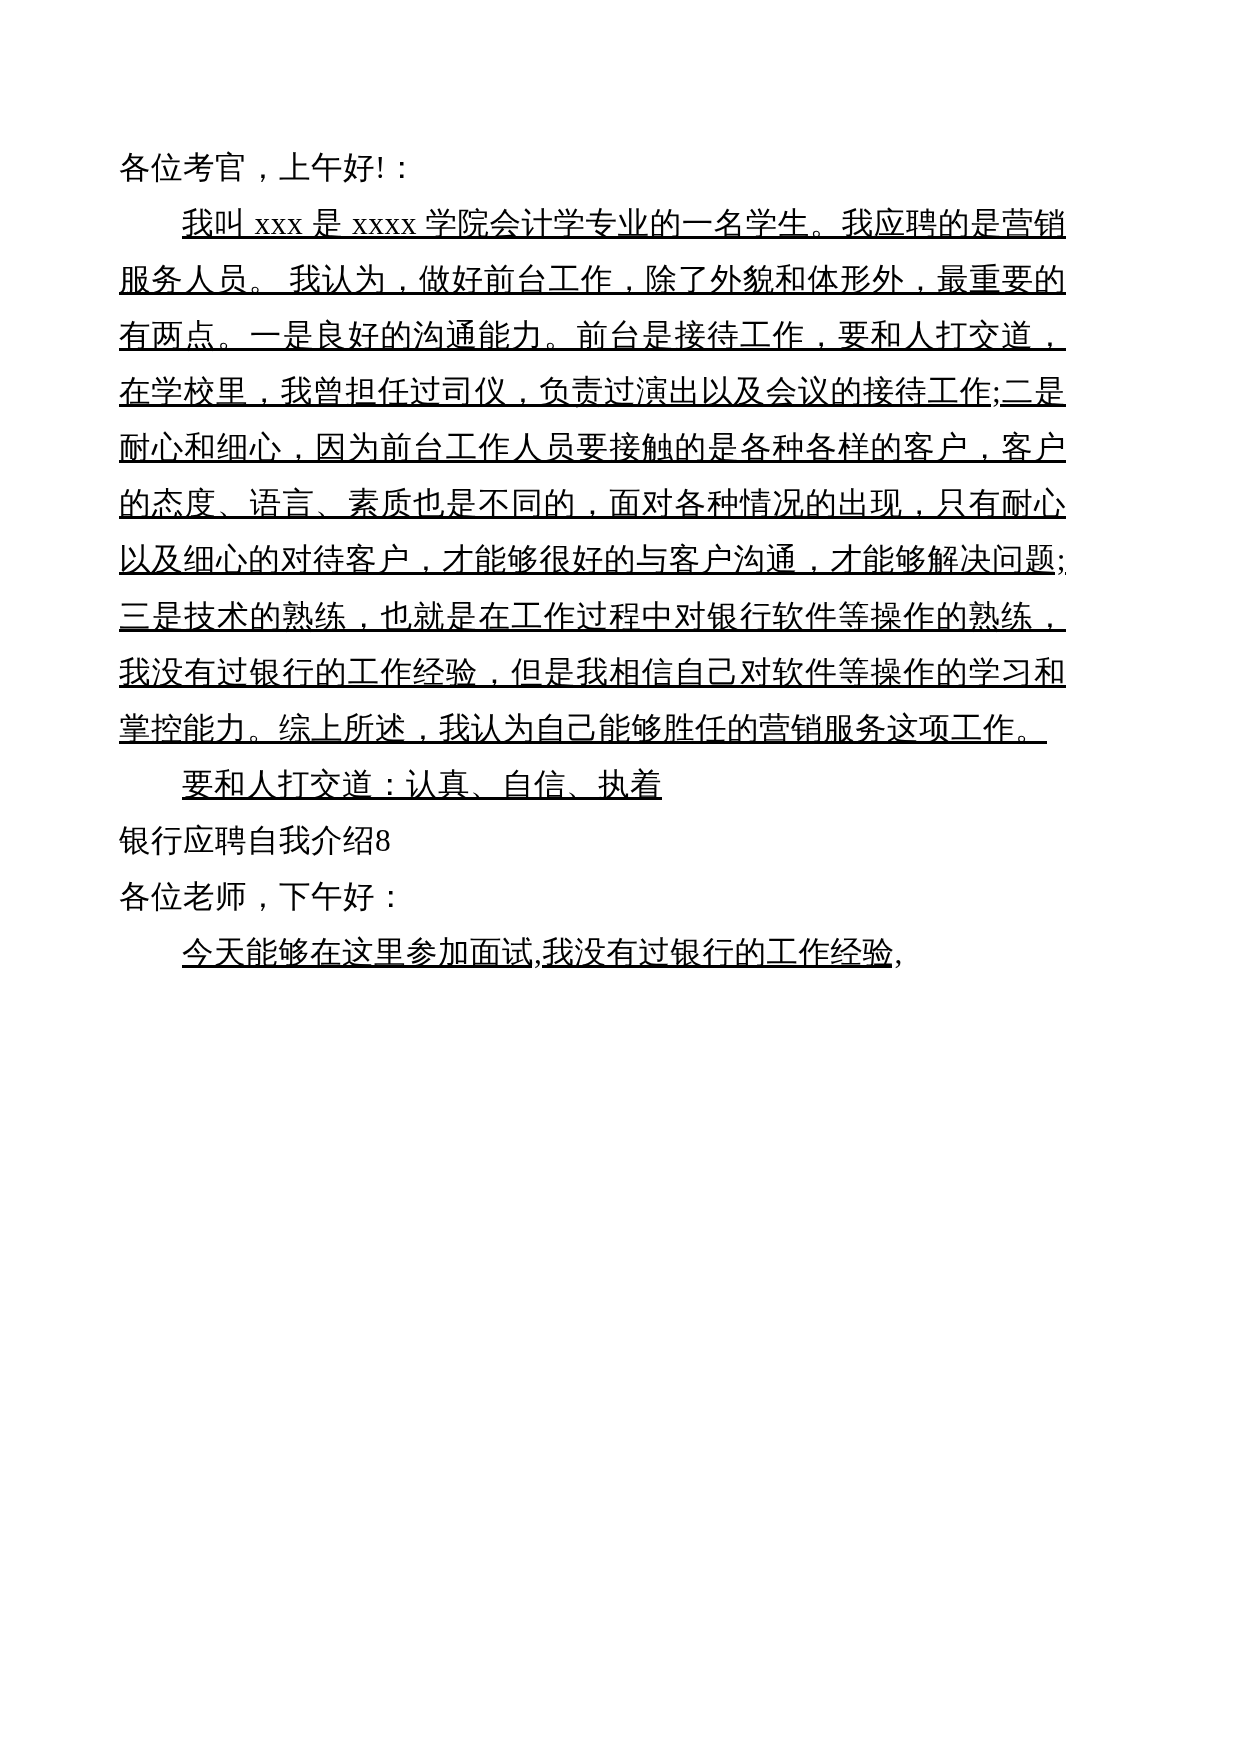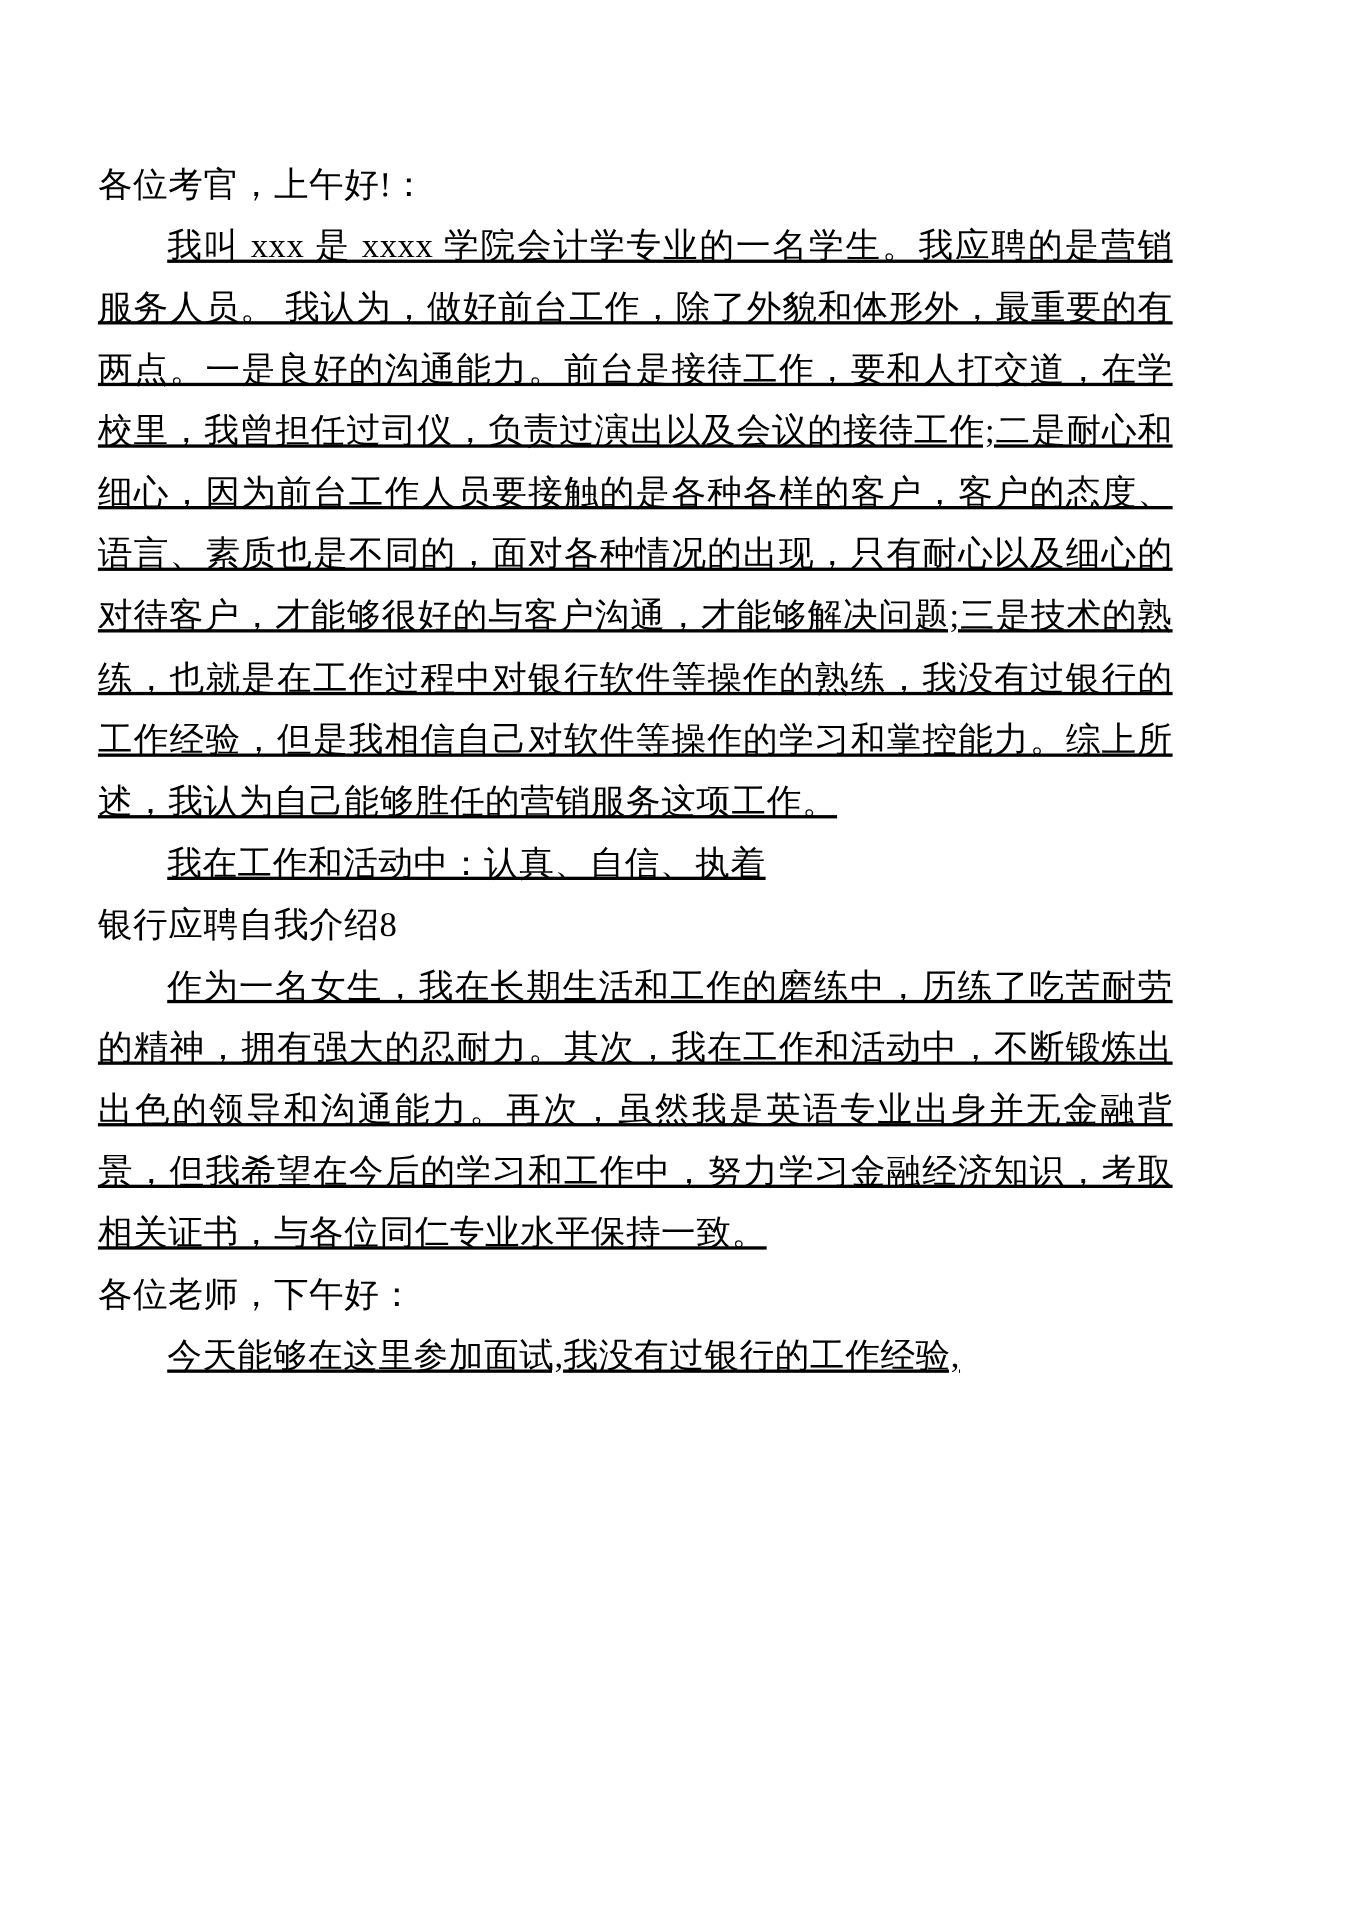--- a/index.html
+++ b/index.html
@@ -18,7 +18,7 @@
     box-sizing: border-box;
     width: 1241px;
     height: 1230px;
-    padding: 140px 175px 90px 89px;
+    padding: 140px 175px 90px 119px;
     position: relative;
   }
   .doc-body {

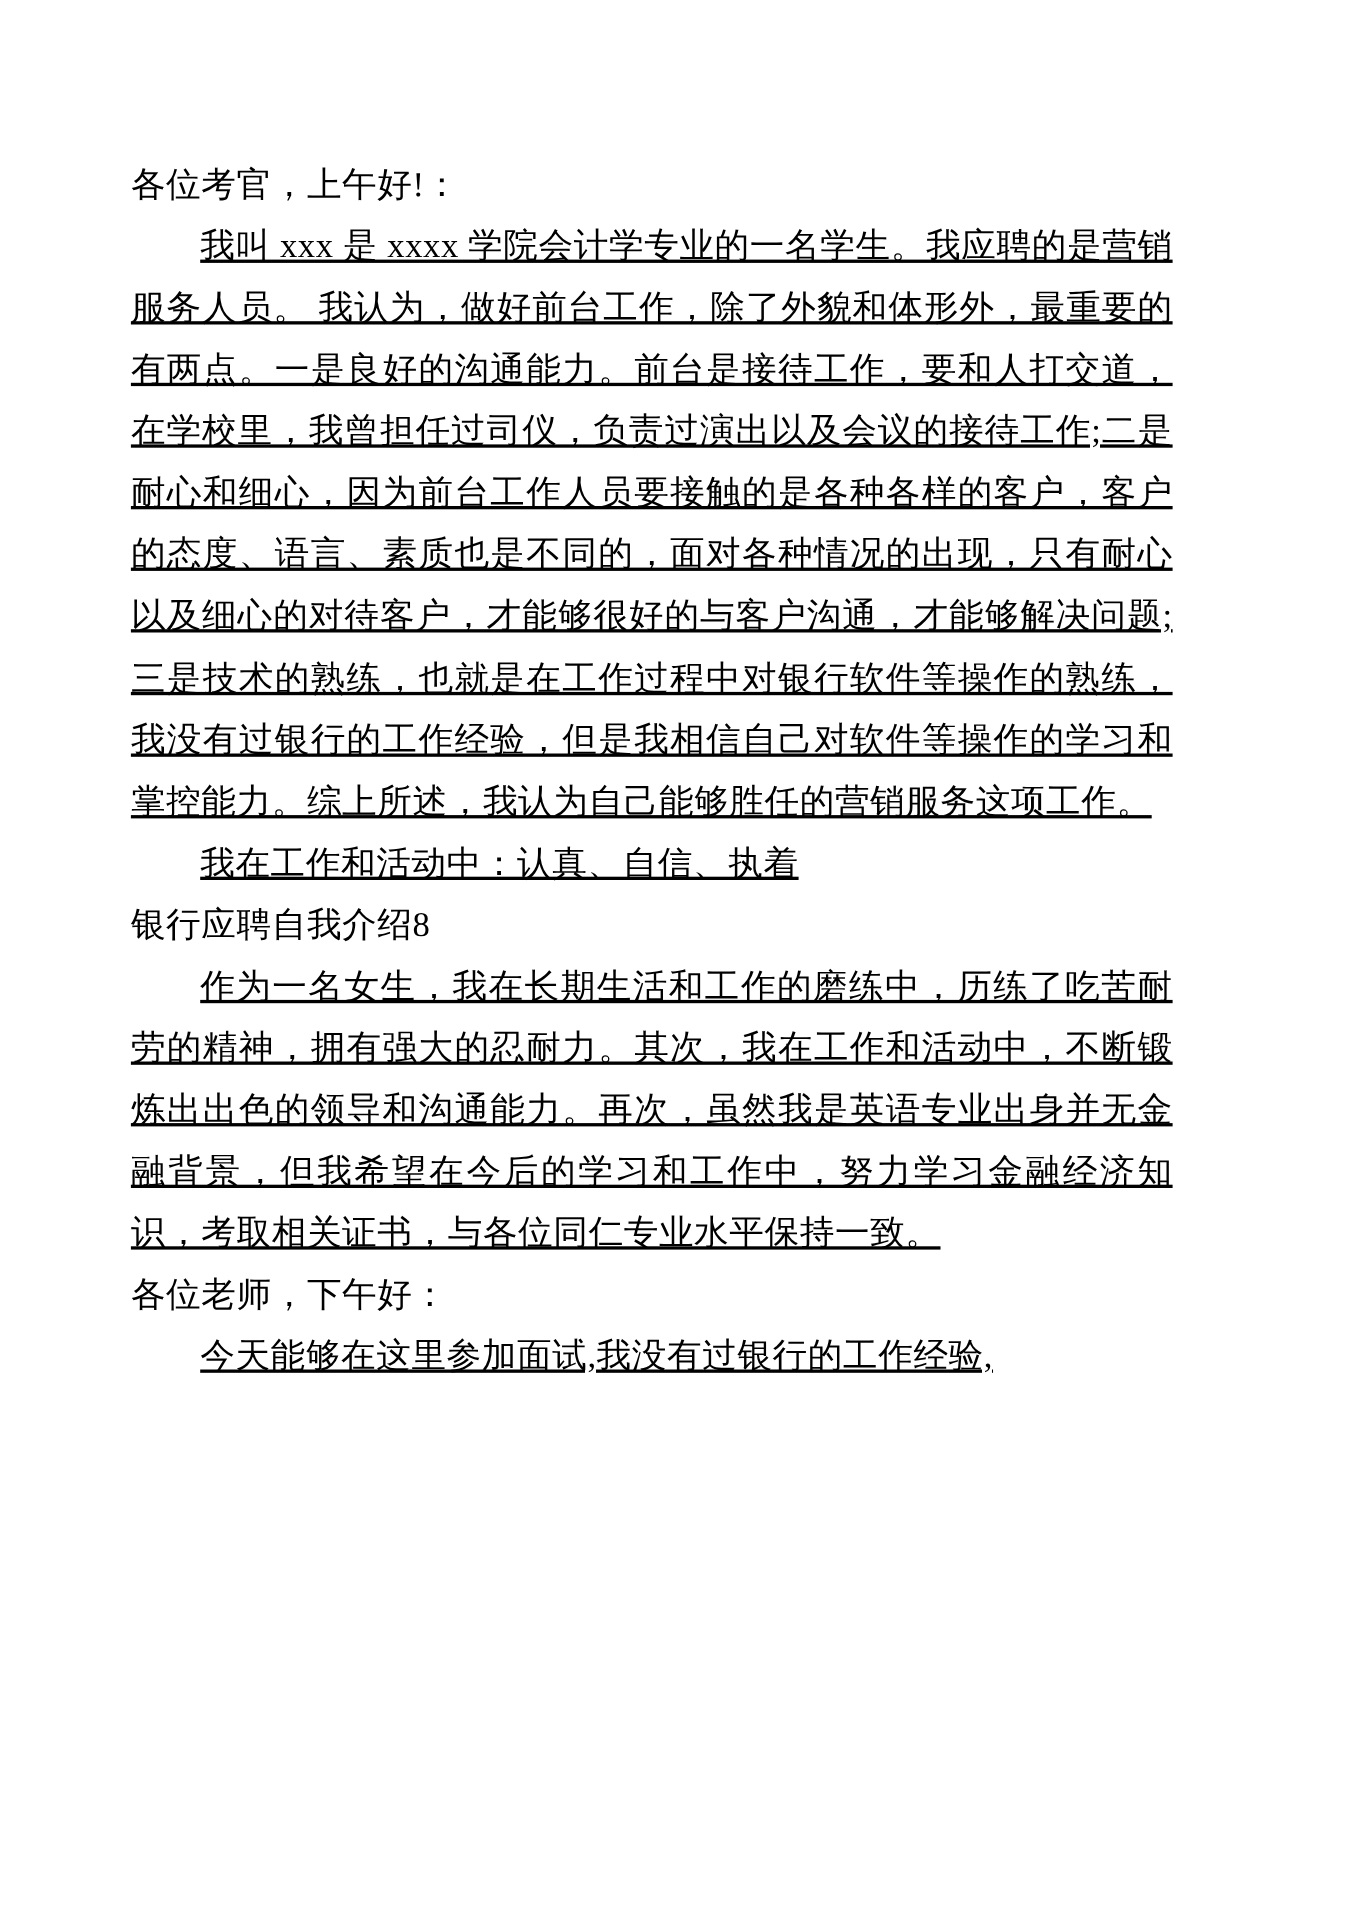--- a/index.html
+++ b/index.html
@@ -53,7 +53,7 @@
 
     <p class="para-indent">我叫 xxx 是 xxxx 学院会计学专业的一名学生。我应聘的是营销服务人员。 我认为，做好前台工作，除了外貌和体形外，最重要的有两点。一是良好的沟通能力。前台是接待工作，要和人打交道，在学校里，我曾担任过司仪，负责过演出以及会议的接待工作;二是耐心和细心，因为前台工作人员要接触的是各种各样的客户，客户的态度、语言、素质也是不同的，面对各种情况的出现，只有耐心以及细心的对待客户，才能够很好的与客户沟通，才能够解决问题;三是技术的熟练，也就是在工作过程中对银行软件等操作的熟练，我没有过银行的工作经验，但是我相信自己对软件等操作的学习和掌控能力。综上所述，我认为自己能够胜任的营销服务这项工作。</p>
 
-    <p class="para-indent">我在工作和活动中：认真、自信、执着</p>
+    <p class="para-indent">要和人打交道：认真、自信、执着</p>
 
     <p class="heading">银行应聘自我介绍8</p>
 

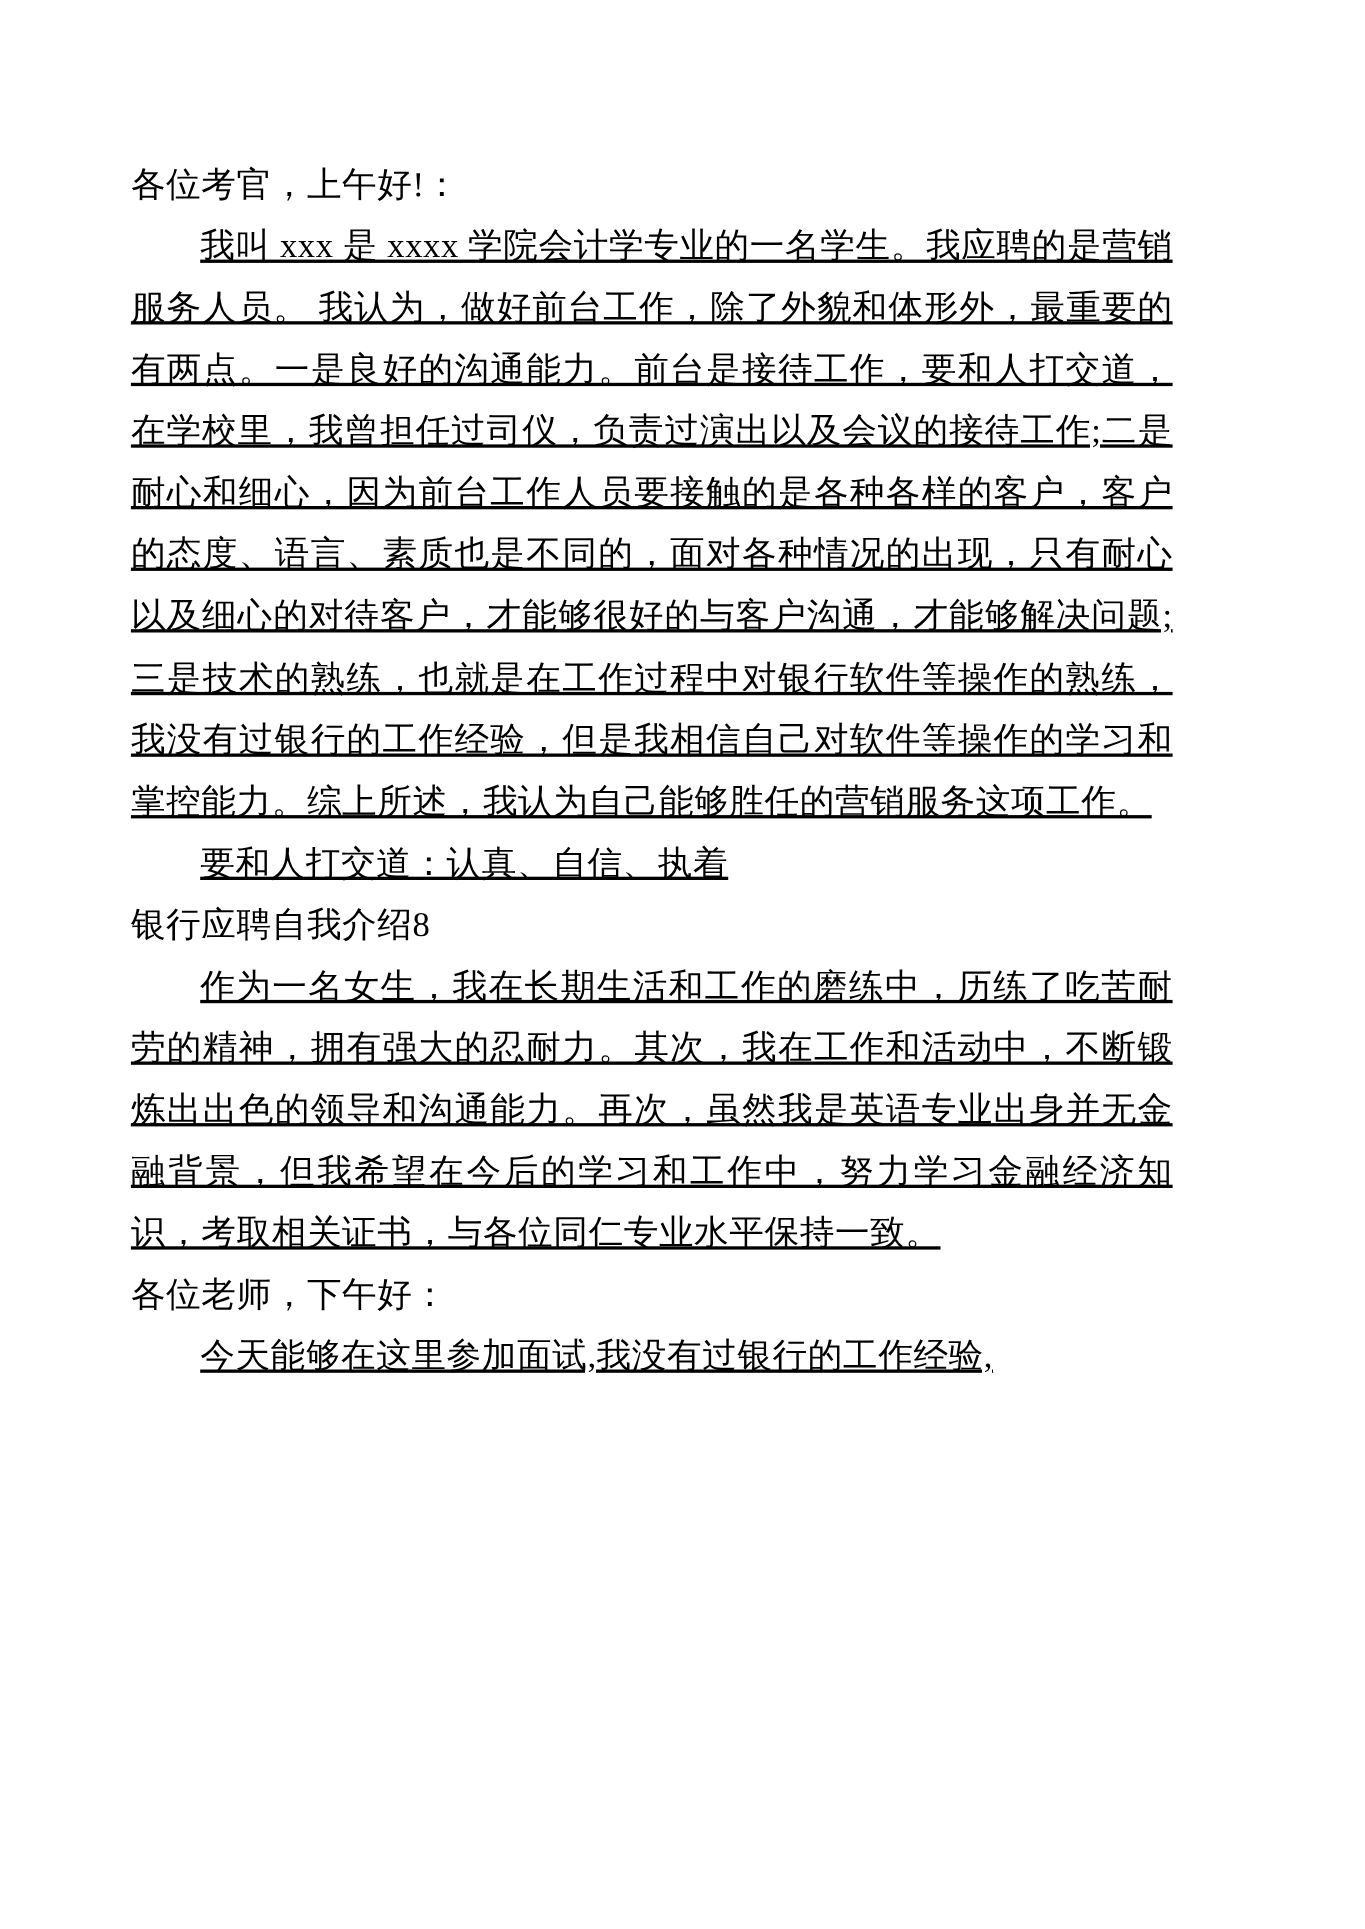--- a/index.html
+++ b/index.html
@@ -57,7 +57,6 @@
 
     <p class="heading">银行应聘自我介绍8</p>
 
-    <p class="para-indent">作为一名女生，我在长期生活和工作的磨练中，历练了吃苦耐劳的精神，拥有强大的忍耐力。其次，我在工作和活动中，不断锻炼出出色的领导和沟通能力。再次，虽然我是英语专业出身并无金融背景，但我希望在今后的学习和工作中，努力学习金融经济知识，考取相关证书，与各位同仁专业水平保持一致。</p>
 
 
     <p class="para-flush">各位老师，下午好：</p>

